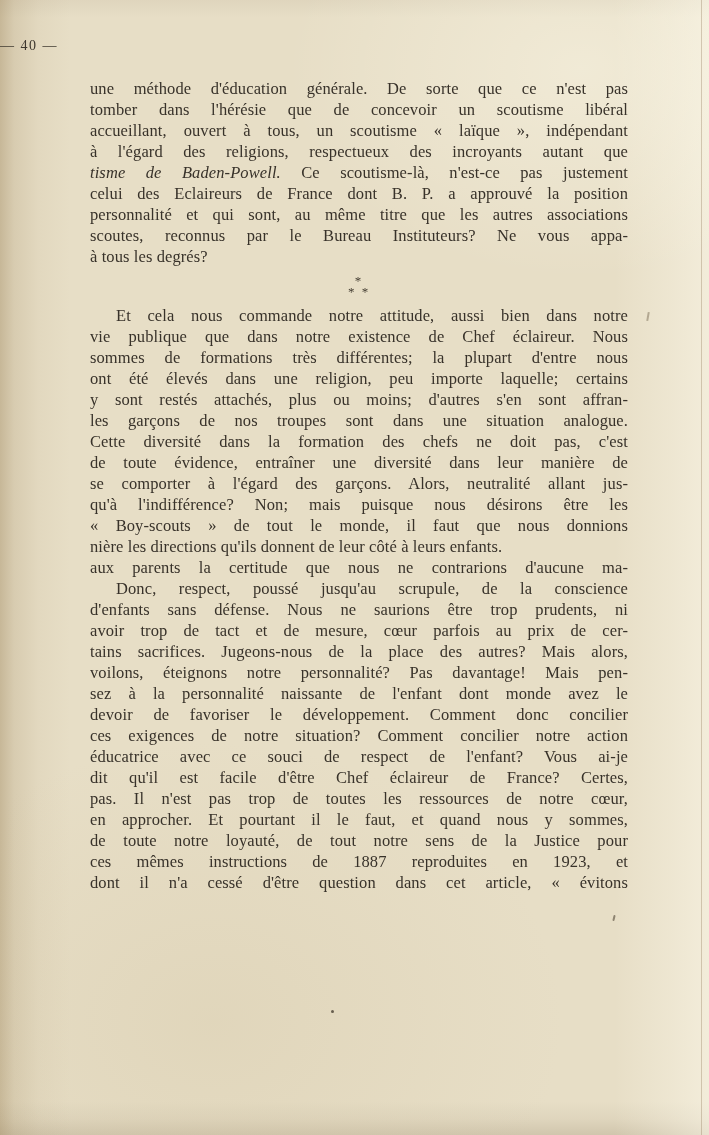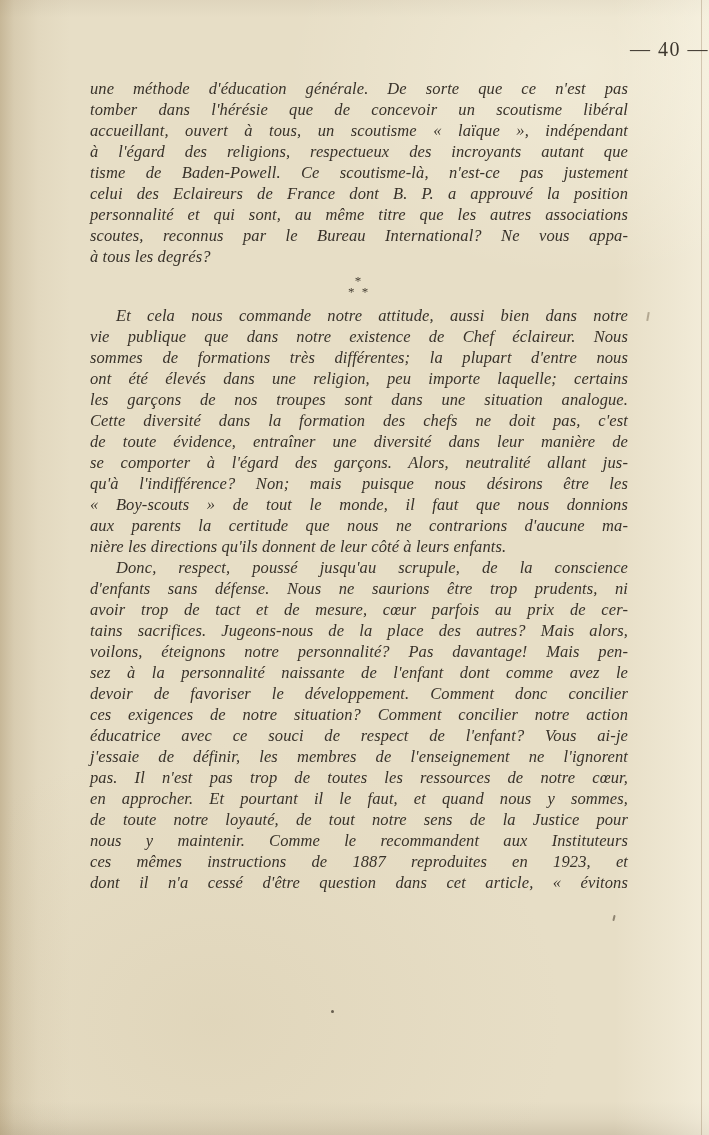--- a/index.html
+++ b/index.html
@@ -26,7 +26,7 @@
   }
   .pagenum{
     position:absolute;top:38px;left:0;width:709px;
-    text-align:right;font-size:20px;letter-spacing:1.5px;
+    text-align:left;font-size:14px;letter-spacing:1.5px;
     color:#3d372e;
   }
   .text-col{

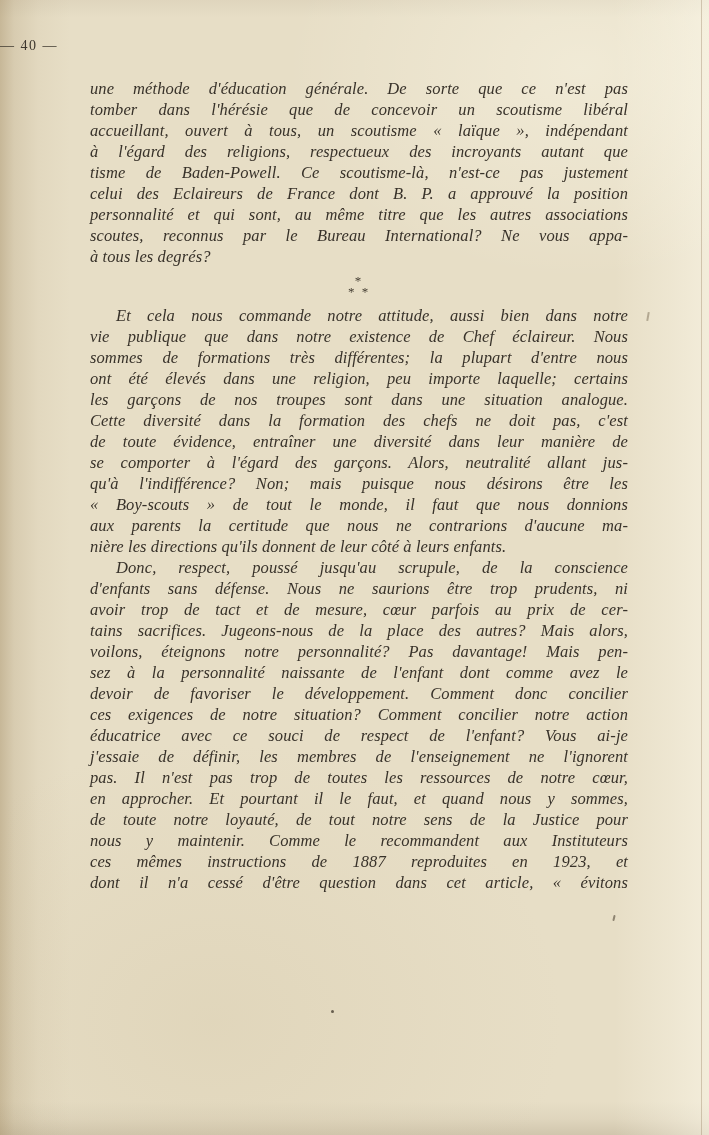--- a/index.html
+++ b/index.html
@@ -42,7 +42,7 @@
     text-justify:inter-word;
     white-space:nowrap;
   }
-  .line span{white-space:normal;font-style:italic;}
+  .line span{white-space:normal;}
   .line{white-space:normal;}
   .line.indent{text-indent:26px;}
   .line.lastline{text-align-last:left;}

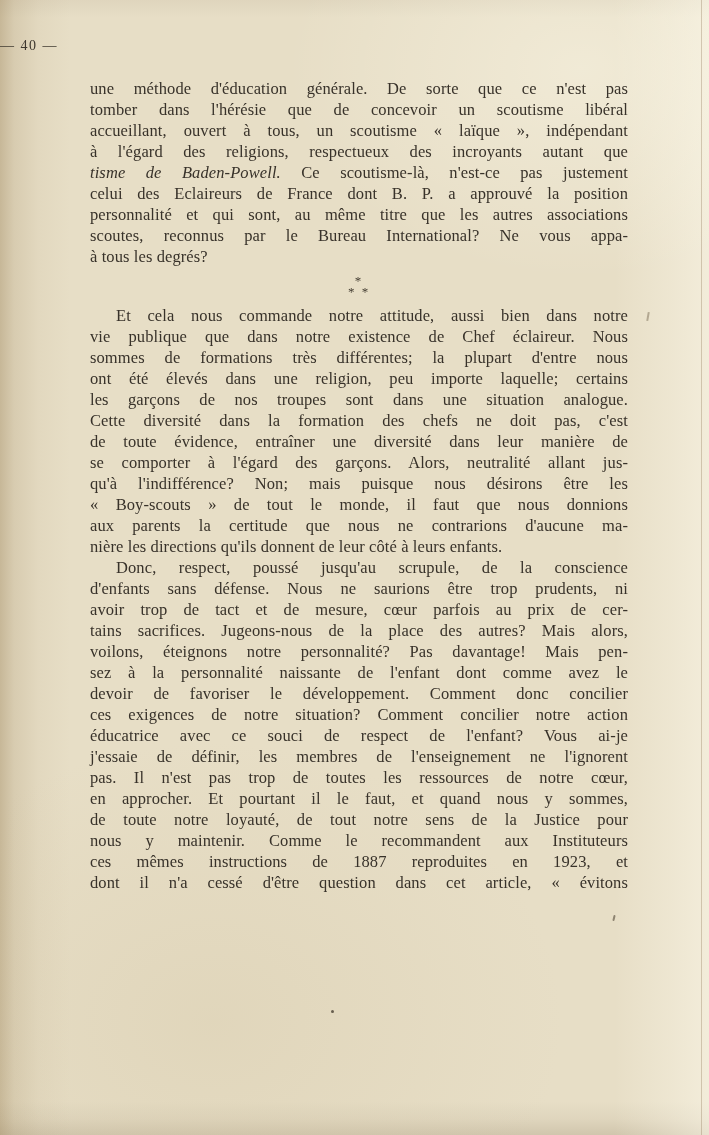--- a/index.html
+++ b/index.html
@@ -86,7 +86,7 @@
           <div class="line"><span class="it">tisme de Baden-Powell.</span><span> Ce scoutisme-là, n'est-ce pas justement</span></div>
           <div class="line"><span>celui des Eclaireurs de France dont B. P. a approuvé la position</span></div>
           <div class="line"><span>personnalité et qui sont, au même titre que les autres associations</span></div>
-          <div class="line"><span>scoutes, reconnus par le Bureau International? Ne vous appa-</span></div>
+          <div class="line"><span>scoutes, reconnus par le Bureau Instituteurs? Ne vous appa-</span></div>
           <div class="line lastline"><span>à tous les degrés?</span></div>
         </div>
       </div>

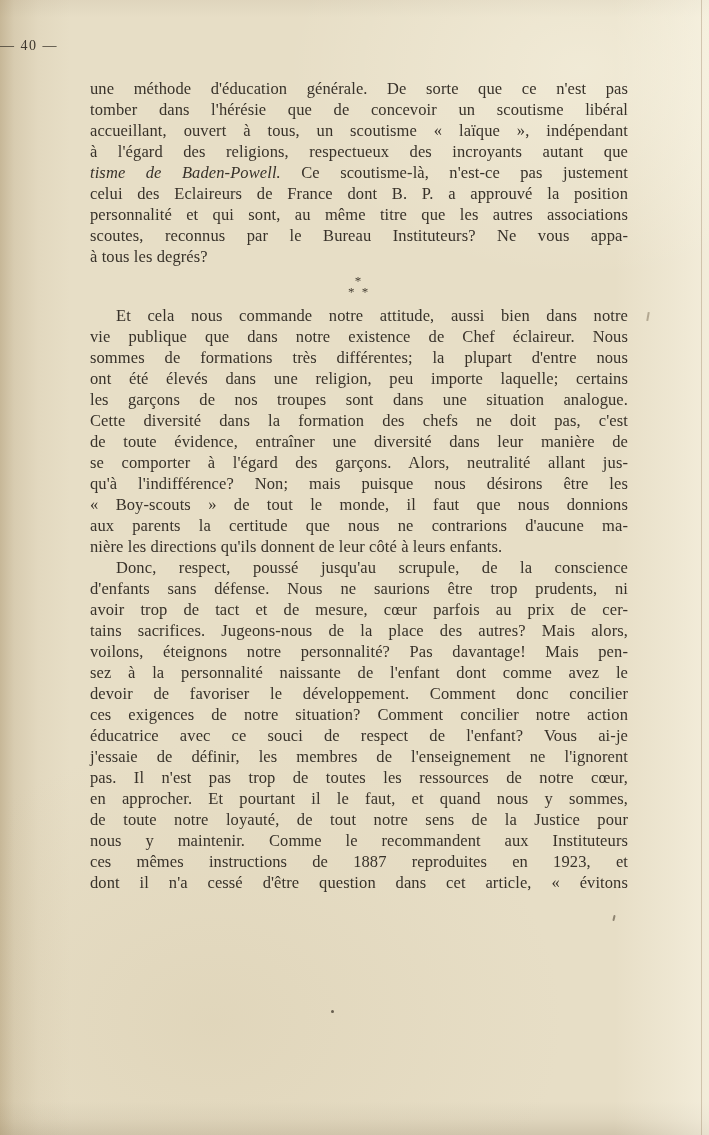--- a/index.html
+++ b/index.html
@@ -102,6 +102,7 @@
           <div class="line"><span>vie publique que dans notre existence de Chef éclaireur. Nous</span></div>
           <div class="line"><span>sommes de formations très différentes; la plupart d'entre nous</span></div>
           <div class="line"><span>ont été élevés dans une religion, peu importe laquelle; certains</span></div>
+          <div class="line"><span>y sont restés attachés, plus ou moins; d'autres s'en sont affran-</span></div>
           <div class="line"><span>les garçons de nos troupes sont dans une situation analogue.</span></div>
           <div class="line"><span>Cette diversité dans la formation des chefs ne doit pas, c'est</span></div>
           <div class="line"><span>de toute évidence, entraîner une diversité dans leur manière de</span></div>

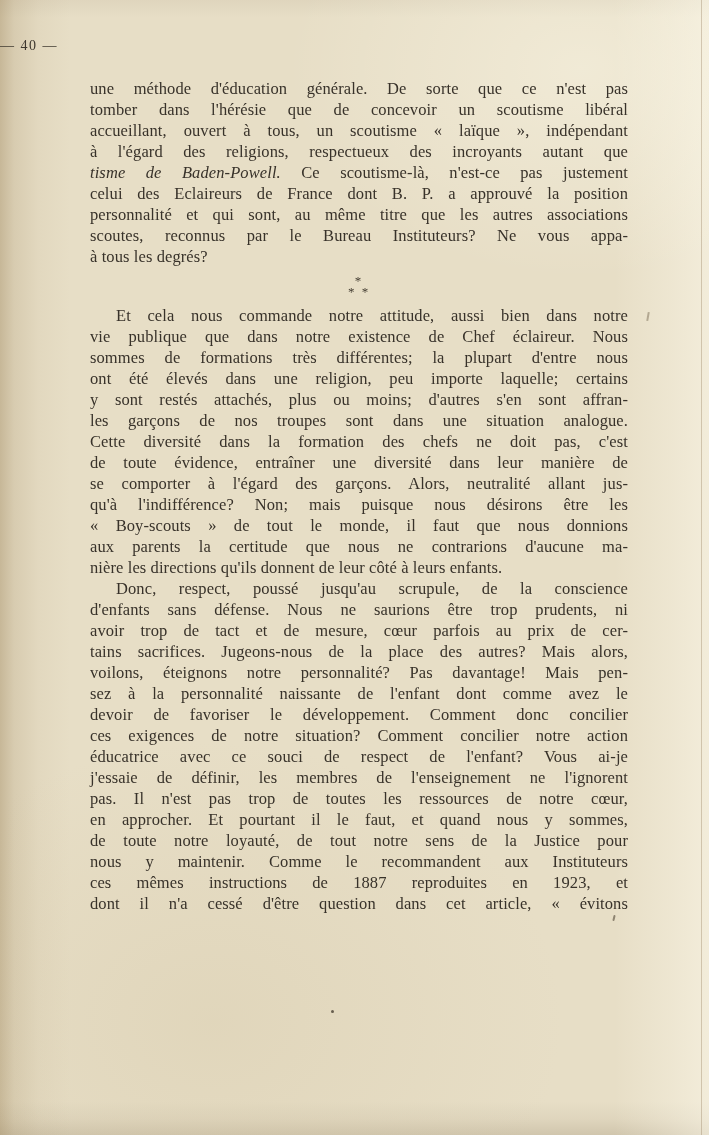--- a/index.html
+++ b/index.html
@@ -109,8 +109,8 @@
           <div class="line"><span>se comporter à l'égard des garçons. Alors, neutralité allant jus-</span></div>
           <div class="line"><span>qu'à l'indifférence? Non; mais puisque nous désirons être les</span></div>
           <div class="line"><span>« Boy-scouts » de tout le monde, il faut que nous donnions</span></div>
+          <div class="line lastline"><span>nière les directions qu'ils donnent de leur côté à leurs enfants.</span></div>
           <div class="line"><span>aux parents la certitude que nous ne contrarions d'aucune ma-</span></div>
-          <div class="line lastline"><span>nière les directions qu'ils donnent de leur côté à leurs enfants.</span></div>
         </div>
       </div>
     <div class="para-slot" id="slot-p2">

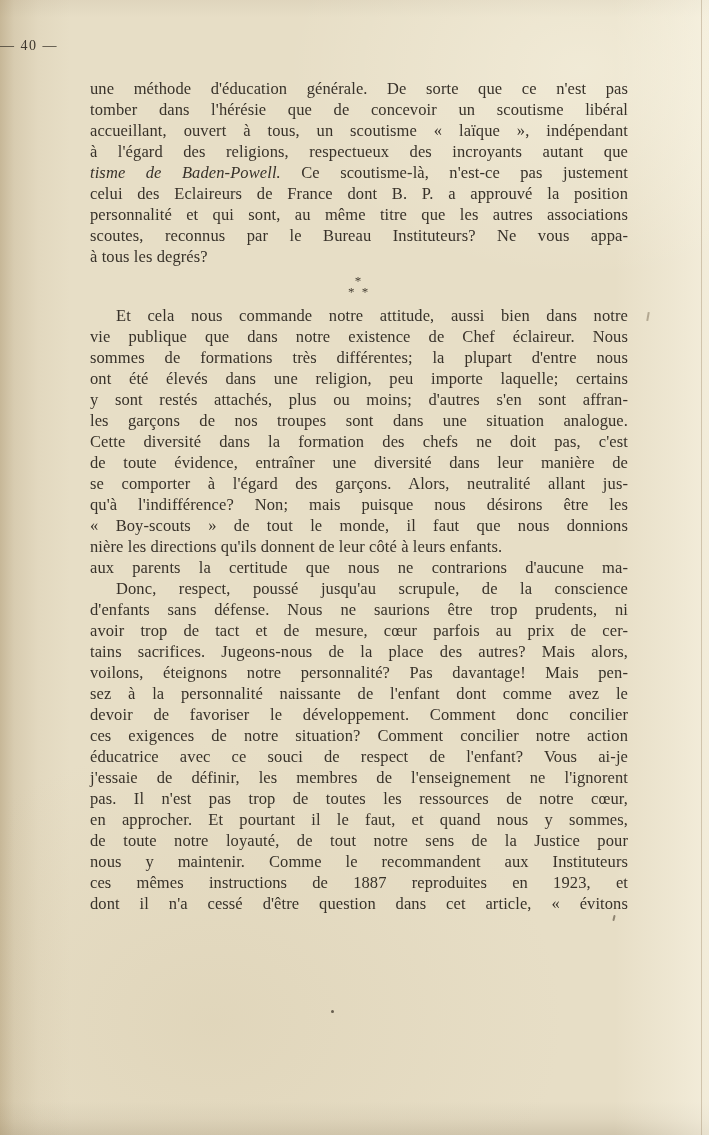--- a/index.html
+++ b/index.html
@@ -120,7 +120,7 @@
           <div class="line"><span>avoir trop de tact et de mesure, cœur parfois au prix de cer-</span></div>
           <div class="line"><span>tains sacrifices. Jugeons-nous de la place des autres? Mais alors,</span></div>
           <div class="line"><span>voilons, éteignons notre personnalité? Pas davantage! Mais pen-</span></div>
-          <div class="line"><span>sez à la personnalité naissante de l'enfant dont comme avez le</span></div>
+          <div class="line"><span>sez à la personnalité naissante de l'enfant dont monde avez le</span></div>
           <div class="line"><span>devoir de favoriser le développement. Comment donc concilier</span></div>
           <div class="line"><span>ces exigences de notre situation? Comment concilier notre action</span></div>
           <div class="line"><span>éducatrice avec ce souci de respect de l'enfant? Vous ai-je</span></div>

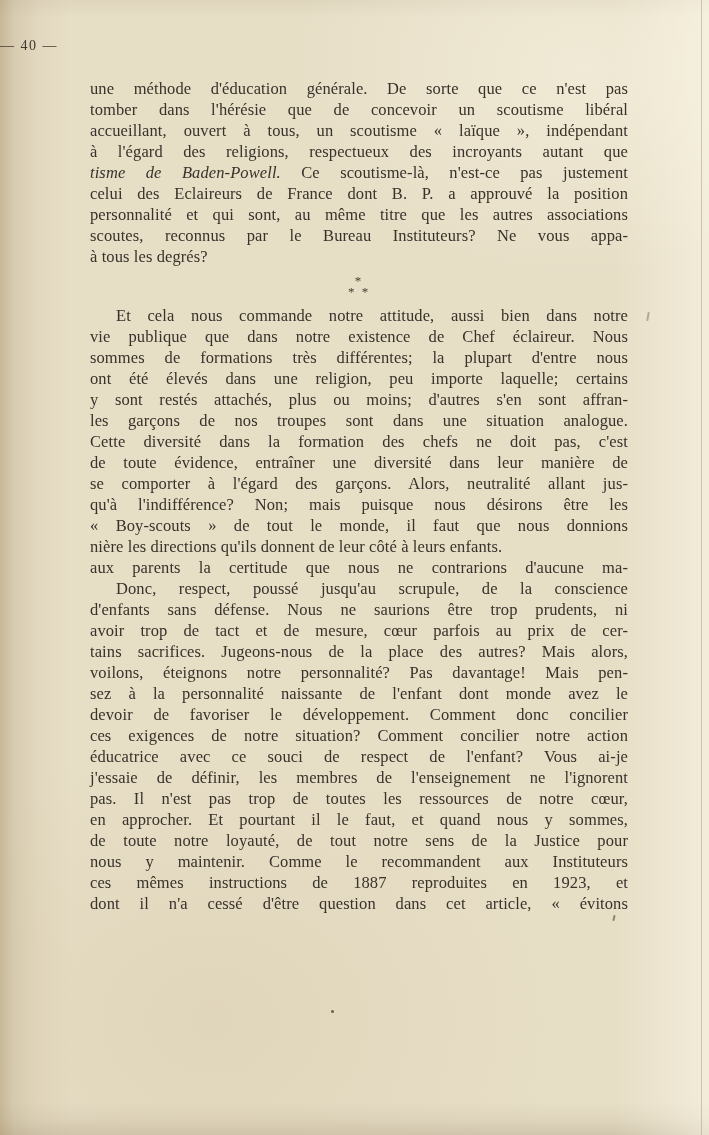--- a/index.html
+++ b/index.html
@@ -124,6 +124,7 @@
           <div class="line"><span>devoir de favoriser le développement. Comment donc concilier</span></div>
           <div class="line"><span>ces exigences de notre situation? Comment concilier notre action</span></div>
           <div class="line"><span>éducatrice avec ce souci de respect de l'enfant? Vous ai-je</span></div>
+          <div class="line"><span>dit qu'il est facile d'être Chef éclaireur de France? Certes,</span></div>
           <div class="line"><span>j'essaie de définir, les membres de l'enseignement ne l'ignorent</span></div>
           <div class="line"><span>pas. Il n'est pas trop de toutes les ressources de notre cœur,</span></div>
           <div class="line"><span>en approcher. Et pourtant il le faut, et quand nous y sommes,</span></div>

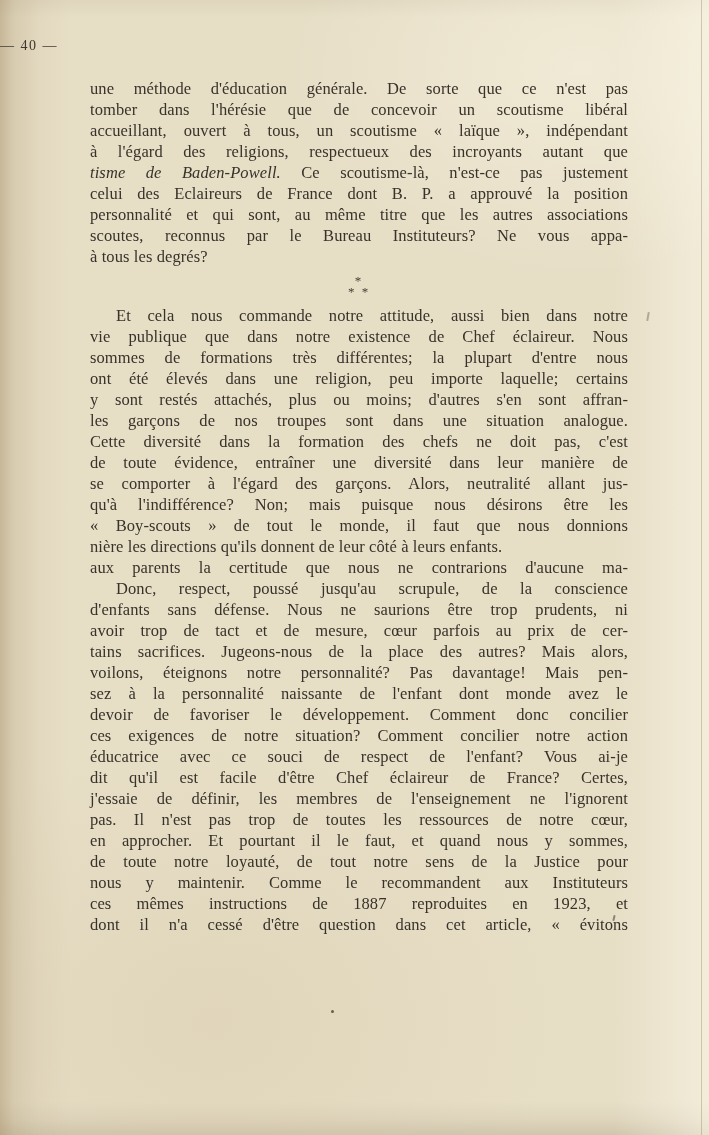--- a/index.html
+++ b/index.html
@@ -125,7 +125,6 @@
           <div class="line"><span>ces exigences de notre situation? Comment concilier notre action</span></div>
           <div class="line"><span>éducatrice avec ce souci de respect de l'enfant? Vous ai-je</span></div>
           <div class="line"><span>dit qu'il est facile d'être Chef éclaireur de France? Certes,</span></div>
-          <div class="line"><span>j'essaie de définir, les membres de l'enseignement ne l'ignorent</span></div>
           <div class="line"><span>pas. Il n'est pas trop de toutes les ressources de notre cœur,</span></div>
           <div class="line"><span>en approcher. Et pourtant il le faut, et quand nous y sommes,</span></div>
           <div class="line"><span>de toute notre loyauté, de tout notre sens de la Justice pour</span></div>

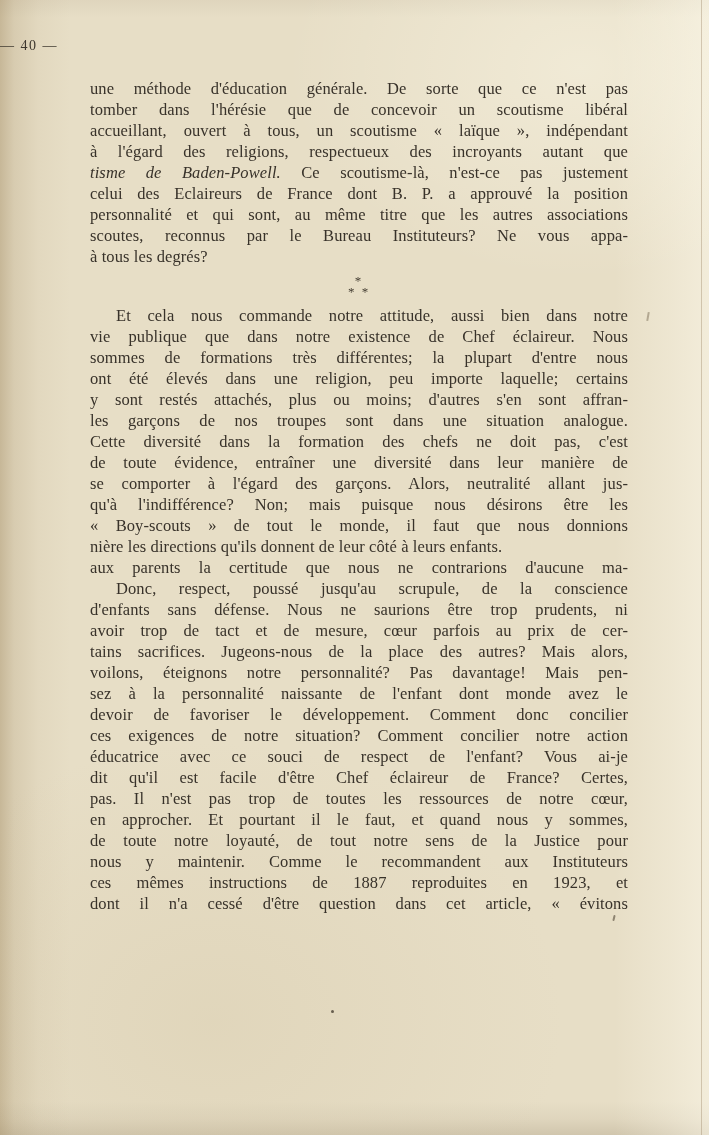--- a/index.html
+++ b/index.html
@@ -128,7 +128,6 @@
           <div class="line"><span>pas. Il n'est pas trop de toutes les ressources de notre cœur,</span></div>
           <div class="line"><span>en approcher. Et pourtant il le faut, et quand nous y sommes,</span></div>
           <div class="line"><span>de toute notre loyauté, de tout notre sens de la Justice pour</span></div>
-          <div class="line"><span>nous y maintenir. Comme le recommandent aux Instituteurs</span></div>
           <div class="line"><span>ces mêmes instructions de 1887 reproduites en 1923, et</span></div>
           <div class="line"><span>dont il n'a cessé d'être question dans cet article, « évitons</span></div>
         </div>

